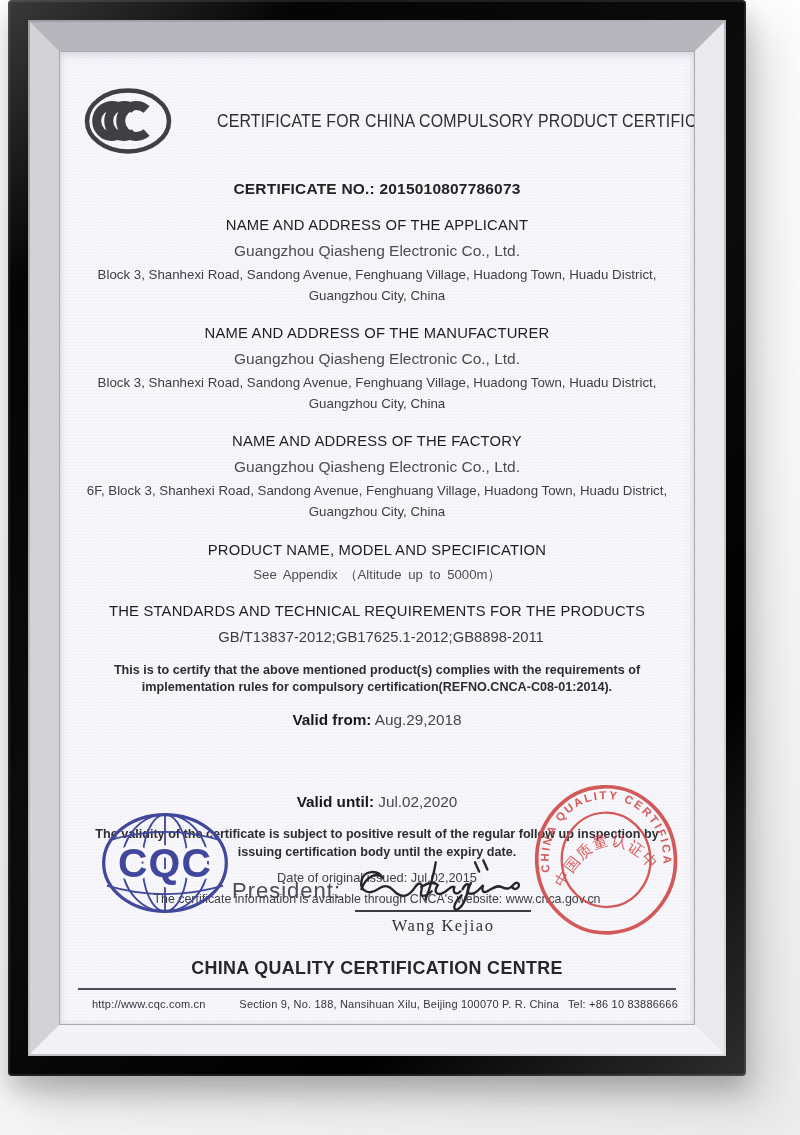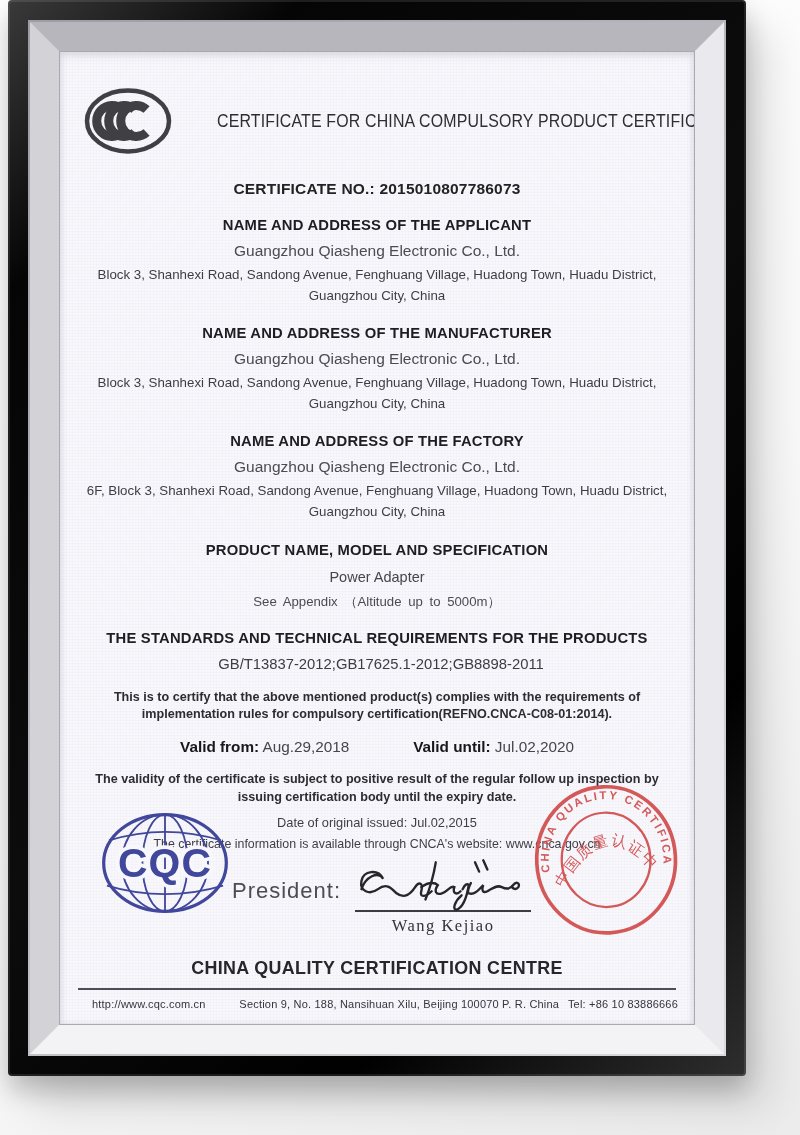--- a/index.html
+++ b/index.html
@@ -43,7 +43,7 @@
   .cert-no{ margin-top:24px; font-size:15.5px; font-weight:bold; color:#222; letter-spacing:.2px; }
   
   .sec{ margin-top:19px; }
-  .sec-h{ font-size:14.8px; font-weight:bold; color:#1d1d22; letter-spacing:.2px; }
+  .sec-h{ font-size:14.8px; font-weight:normal; color:#1d1d22; letter-spacing:.2px; }
   .company{ margin-top:9px; font-size:15.5px; color:#4b4b52; }
   .addr{ margin-top:5px; font-size:13.3px; line-height:1.55; color:#3d3d44; max-width:588px; margin-left:auto; margin-right:auto; }
   .product-name{ margin-top:11px; font-size:14.5px; color:#45454c; }

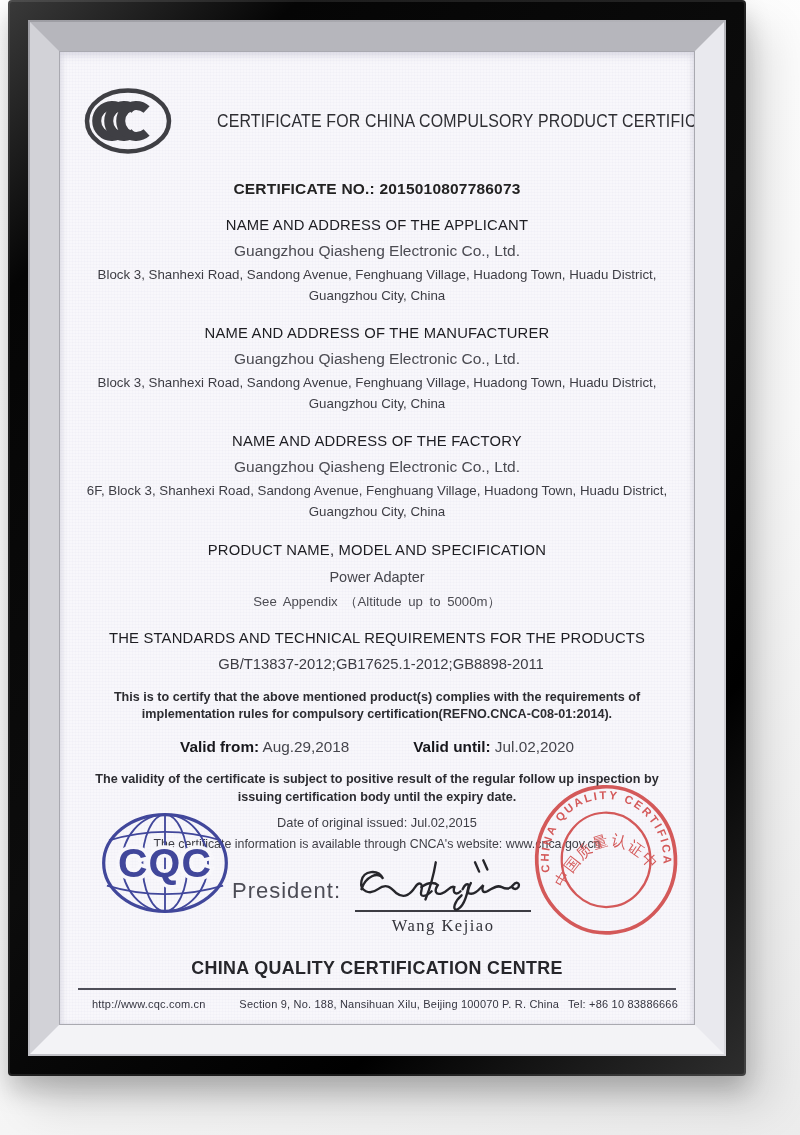--- a/index.html
+++ b/index.html
@@ -124,7 +124,6 @@
 
           <div class="sec">
             <div class="sec-h">PRODUCT NAME, MODEL AND SPECIFICATION</div>
-            <div class="product-name">Power Adapter</div>
             <div class="appendix">See Appendix （Altitude up to 5000m）</div>
           </div>
 

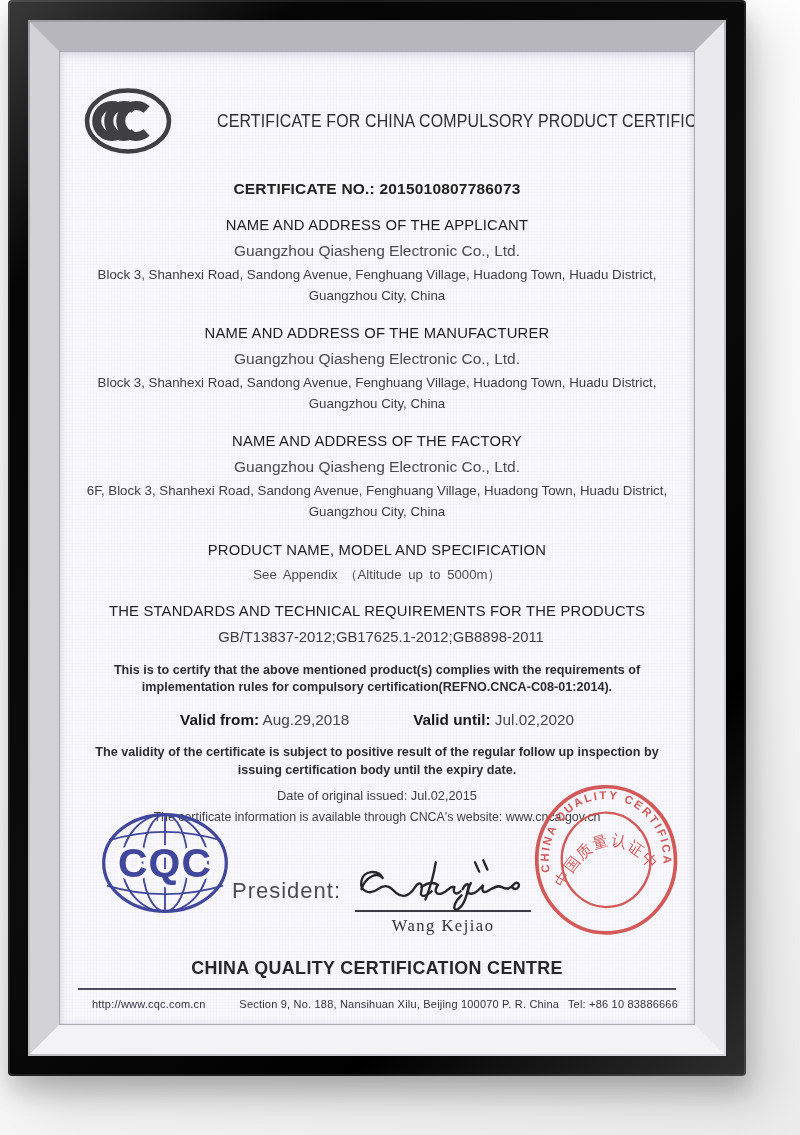--- a/index.html
+++ b/index.html
@@ -50,7 +50,7 @@
   .appendix{ margin-top:8px; font-size:13.2px; color:#4b4b52; word-spacing:3px; }
   .standards-v{ margin-top:10px; font-size:14.8px; color:#3c3c43;padding-left:8px; }
   .statement{ margin-top:17px; font-size:12.6px; font-weight:bold; line-height:1.4; color:#2c2c31; max-width:600px; margin-left:auto; margin-right:auto; }
-  .valid-row{ margin-top:14px; display:flex; justify-content:center; gap:64px; font-size:15.3px; }
+  .valid-row{ margin-top:14px; display:flex; justify-content:center; gap:64px; font-size:15.3px;flex-direction:column; }
   .valid-row b{ color:#17171c; }
   .valid-row span.val{ color:#45454c; }
   .note{ margin-top:14px; font-size:12.6px; font-weight:bold; line-height:1.45; color:#2c2c31; max-width:575px; margin-left:auto; margin-right:auto; }

